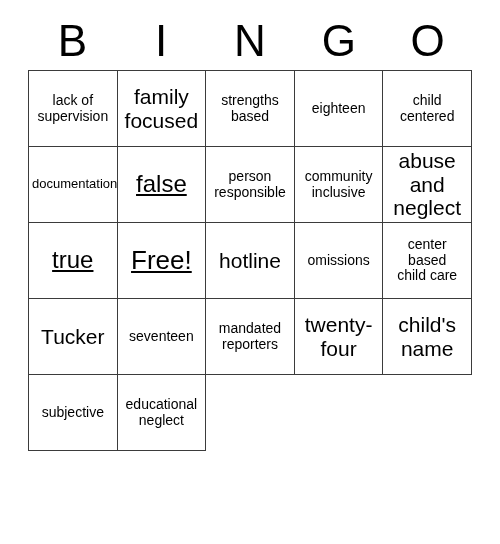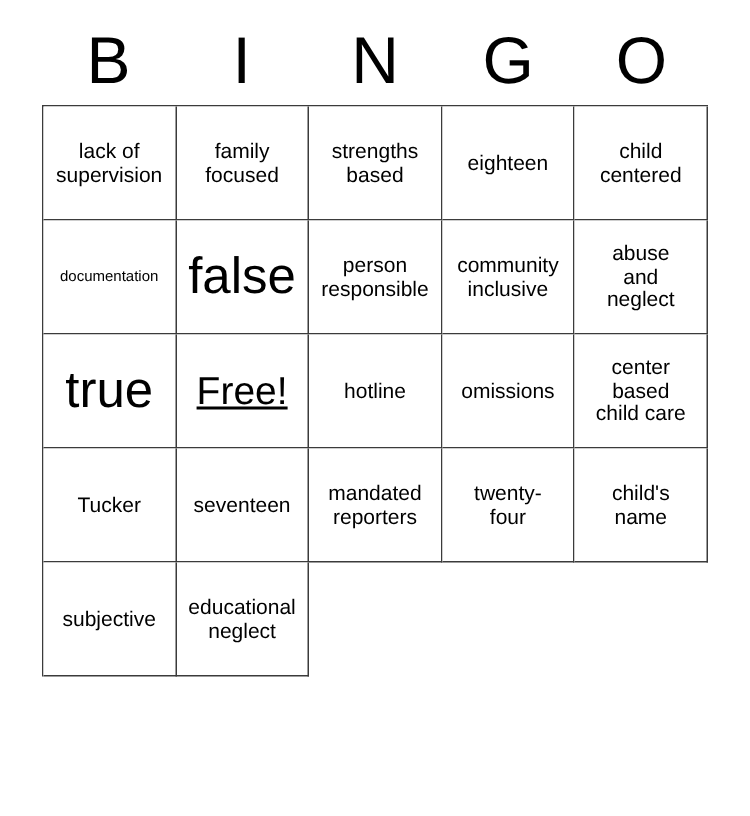--- a/index.html
+++ b/index.html
@@ -83,7 +83,7 @@
   .fs-xs { font-size: 10px; }
   .fs-sm { font-size: 14px; }
   .fs-md { font-size: 14px; }
-  .fs-lg { font-size: 14px; }
+  .fs-lg { font-size: 21px; }
   .fs-xl { font-size: 26px; text-decoration: underline; }
   .fs-xxl { font-size: 34px; }
 </style>

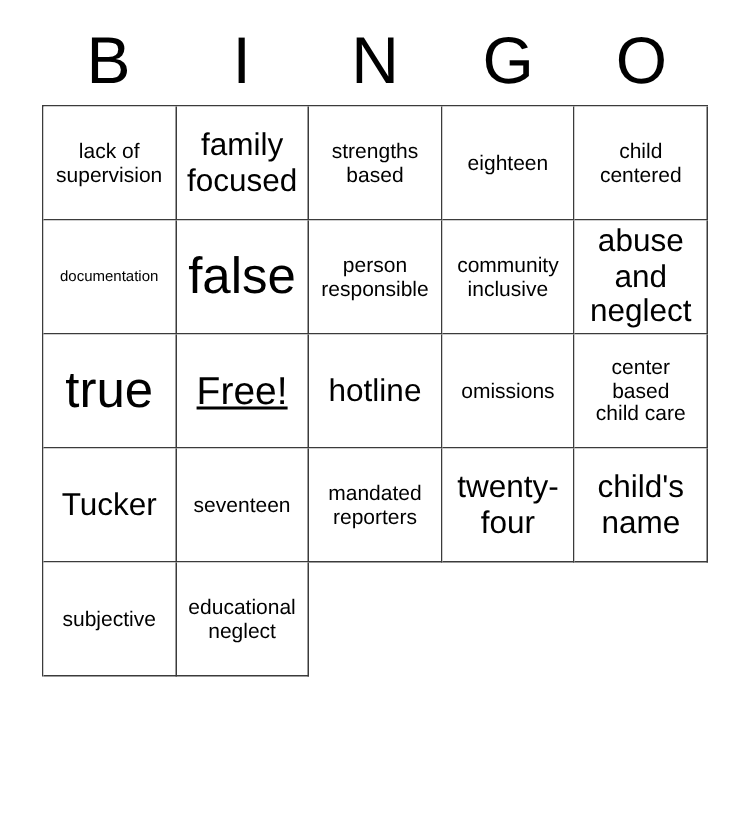--- a/index.html
+++ b/index.html
@@ -80,7 +80,7 @@
   }
 
   
-  .fs-xs { font-size: 10px; }
+  .fs-xs { font-size: 13px; }
   .fs-sm { font-size: 14px; }
   .fs-md { font-size: 14px; }
   .fs-lg { font-size: 21px; }

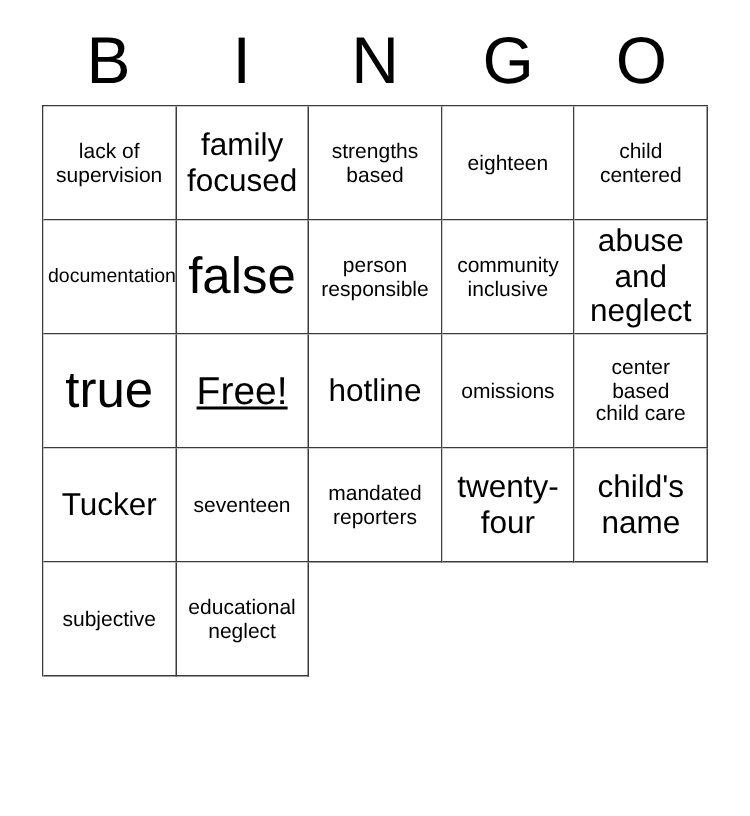--- a/index.html
+++ b/index.html
@@ -85,7 +85,7 @@
   .fs-md { font-size: 14px; }
   .fs-lg { font-size: 21px; }
   .fs-xl { font-size: 26px; text-decoration: underline; }
-  .fs-xxl { font-size: 34px; }
+  .fs-xxl { font-size: 24px; text-decoration: underline; }
 </style>
 </head>
 <body>

